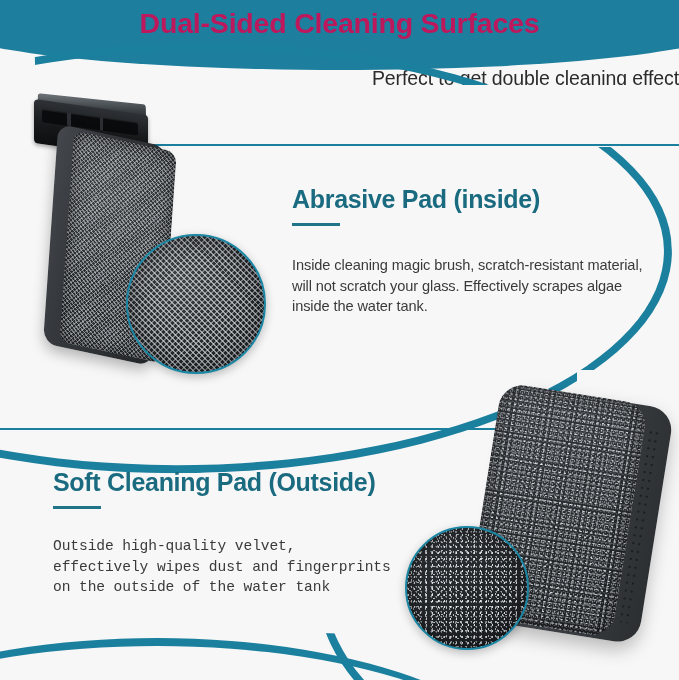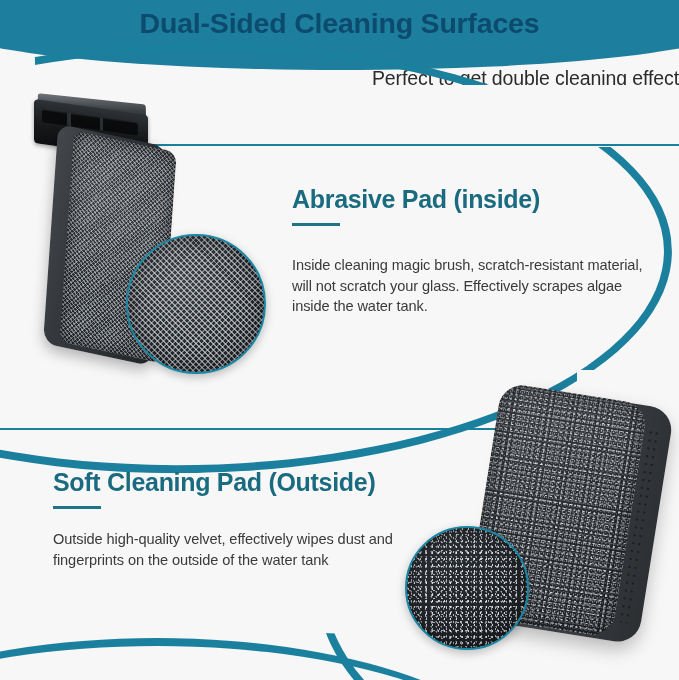--- a/index.html
+++ b/index.html
@@ -31,7 +31,7 @@
   .banner-title {
     position:absolute; left:0; top:7px; width:679px;
     text-align:center;
-    color:#0c4a6e;
+    color:#be185d;
     font-size:28.5px;
     font-weight:bold;
     letter-spacing:-0.2px;

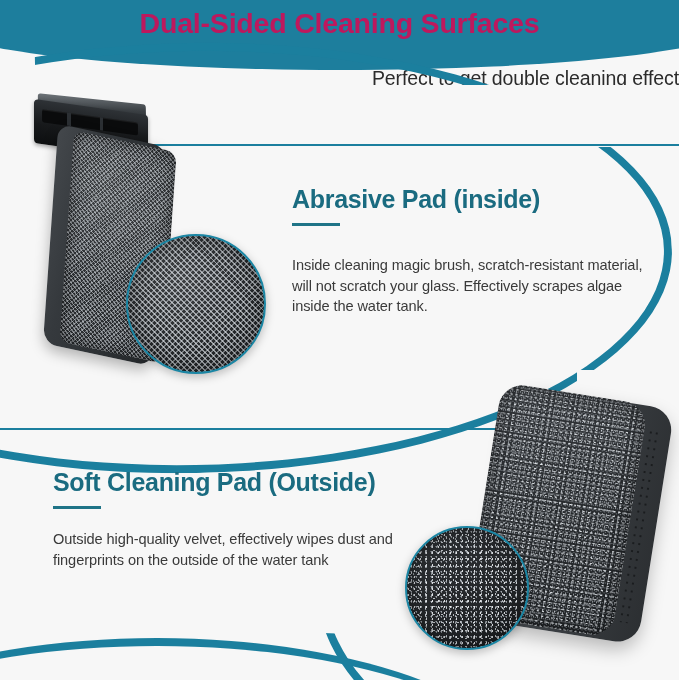--- a/index.html
+++ b/index.html
@@ -223,7 +223,7 @@
   }
 
   .s2-text { position:absolute; left:36px; top:68px; width:340px; }
-  .s2-text .body-text { margin-top:20px; }
+  .s2-text .body-text { margin-top:27px;font-family:Liberation Mono, monospace; }
 </style>
 </head>
 <body>

